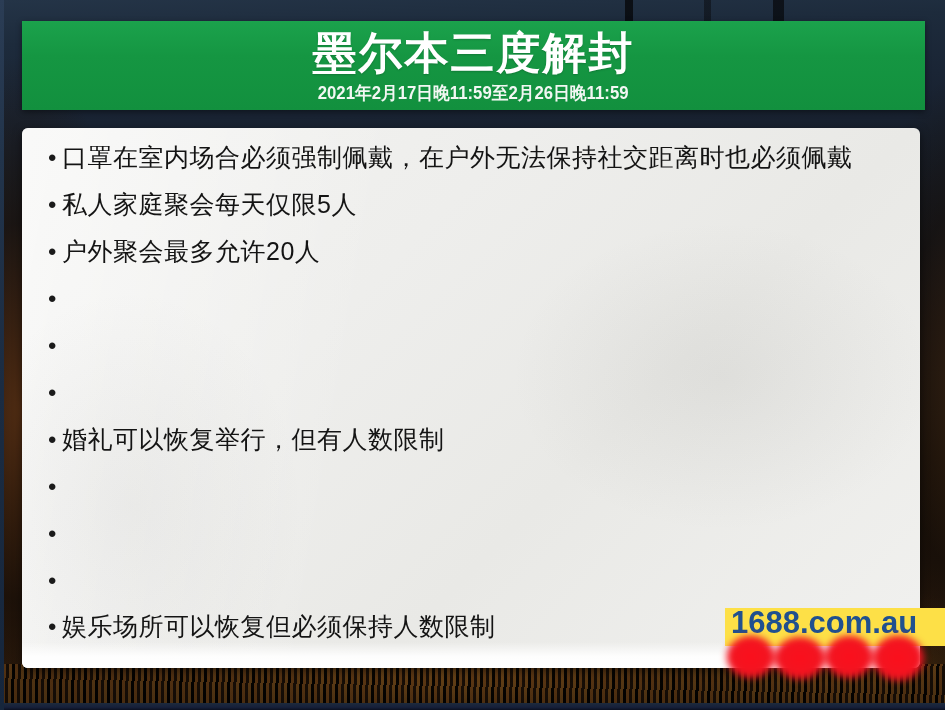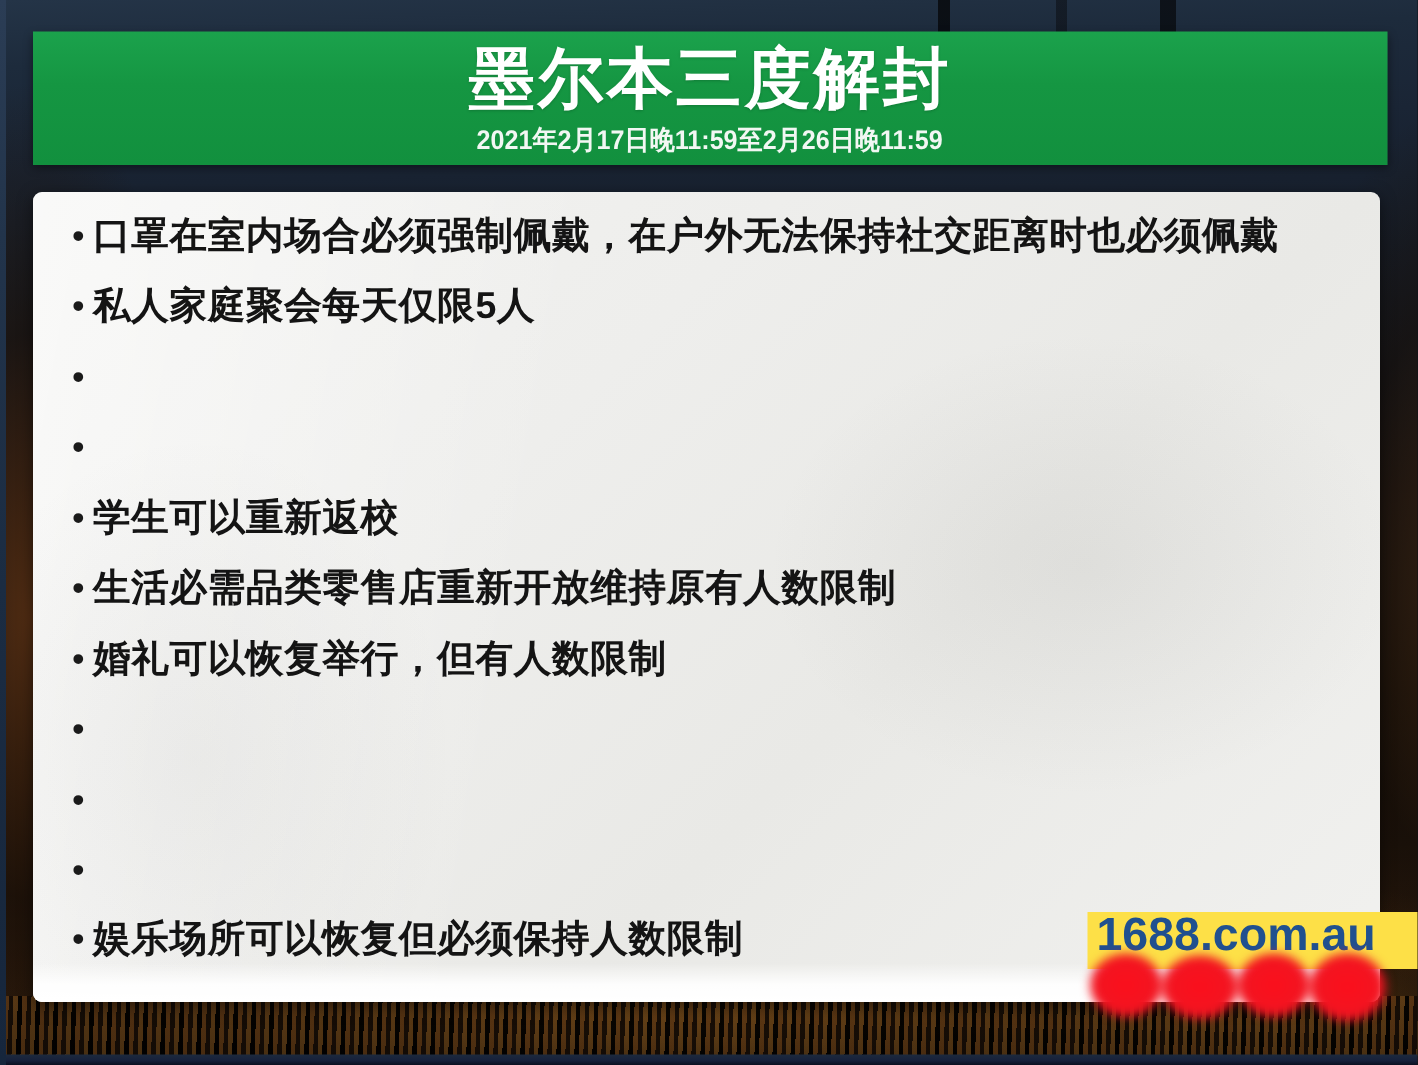--- a/index.html
+++ b/index.html
@@ -169,7 +169,7 @@
   .bullet-text {
     font-size: 25px;
     line-height: 47px;
-    font-weight: bold;
+    font-weight: normal;
     color: #141414;
     letter-spacing: 0.5px;
   }

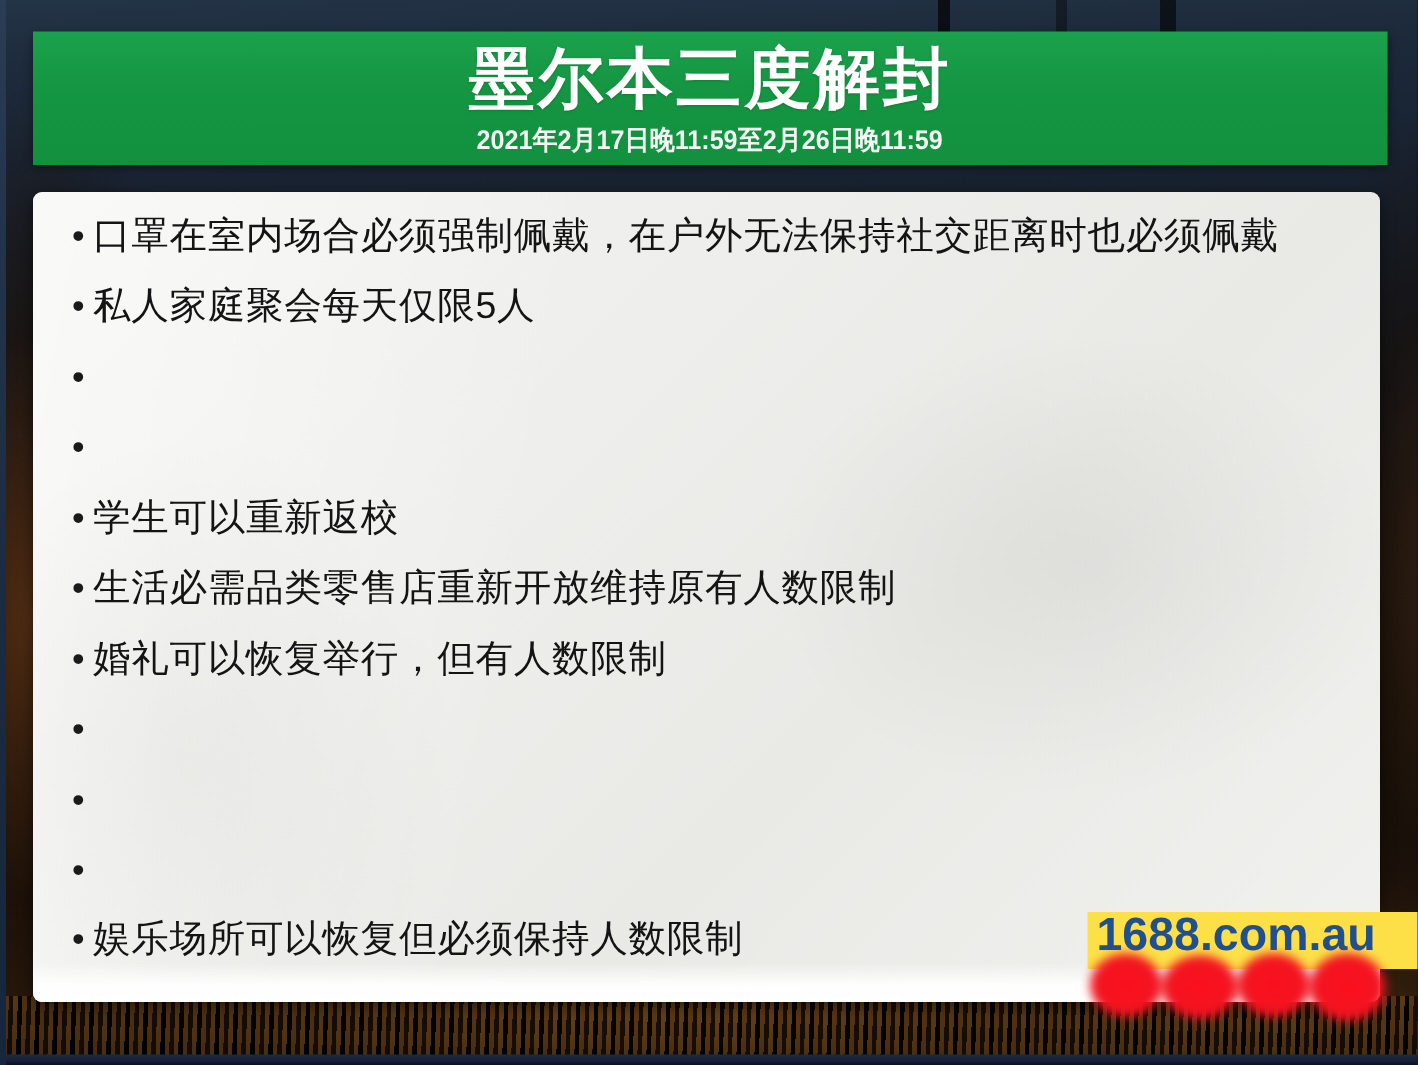--- a/index.html
+++ b/index.html
@@ -261,6 +261,7 @@
 
       <div class="bullet-item">
         <span class="bullet-dot">•</span>
+        <span class="bullet-text">户外聚会最多允许20人</span>
       </div>
 
       <div class="bullet-item">

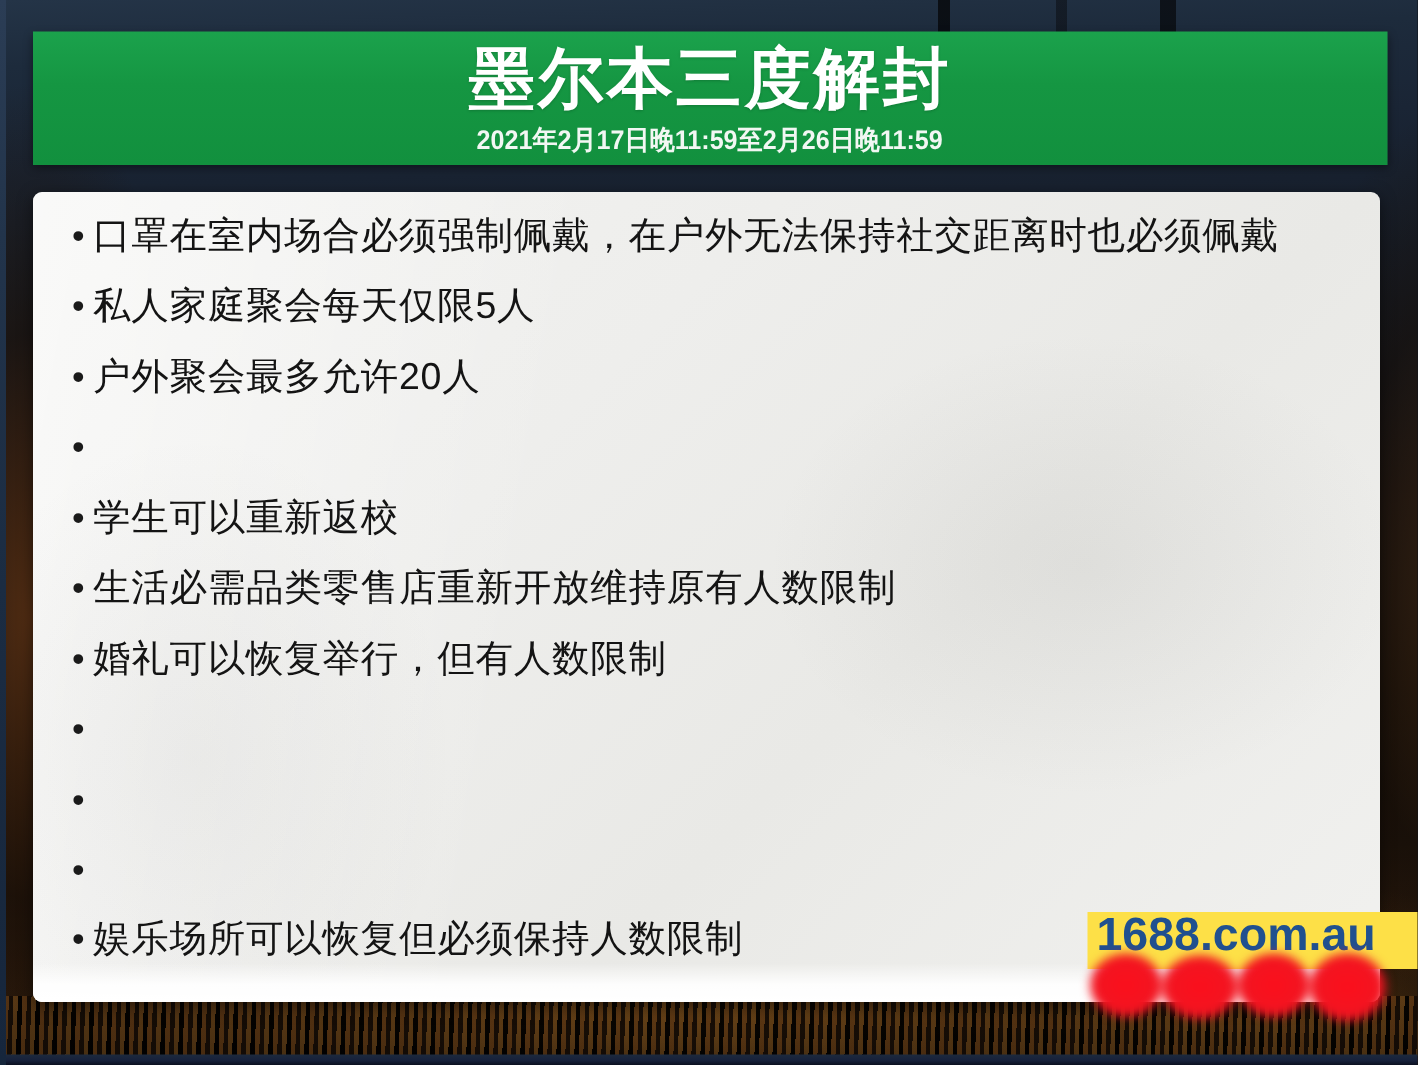--- a/index.html
+++ b/index.html
@@ -270,7 +270,6 @@
 
       <div class="bullet-item">
         <span class="bullet-dot">•</span>
-        <span class="bullet-text">学生可以重新返校</span>
       </div>
 
       <div class="bullet-item">

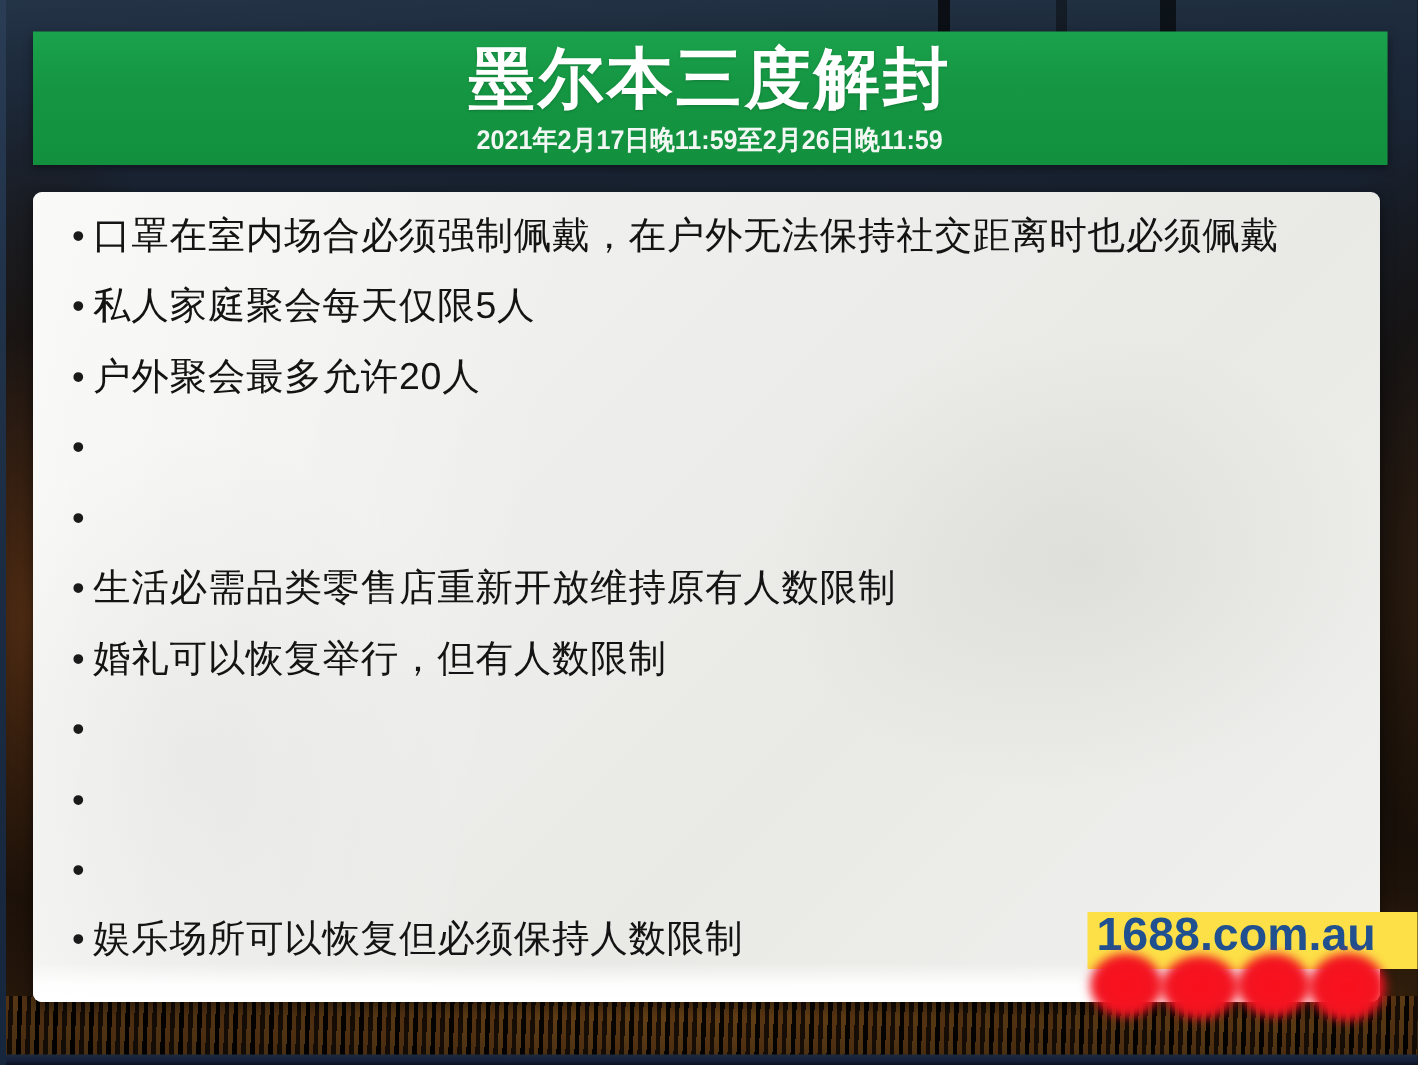--- a/index.html
+++ b/index.html
@@ -274,7 +274,6 @@
 
       <div class="bullet-item">
         <span class="bullet-dot">•</span>
-        <span class="bullet-text">生活必需品类零售店重新开放维持原有人数限制</span>
       </div>
 
       <div class="bullet-item">

